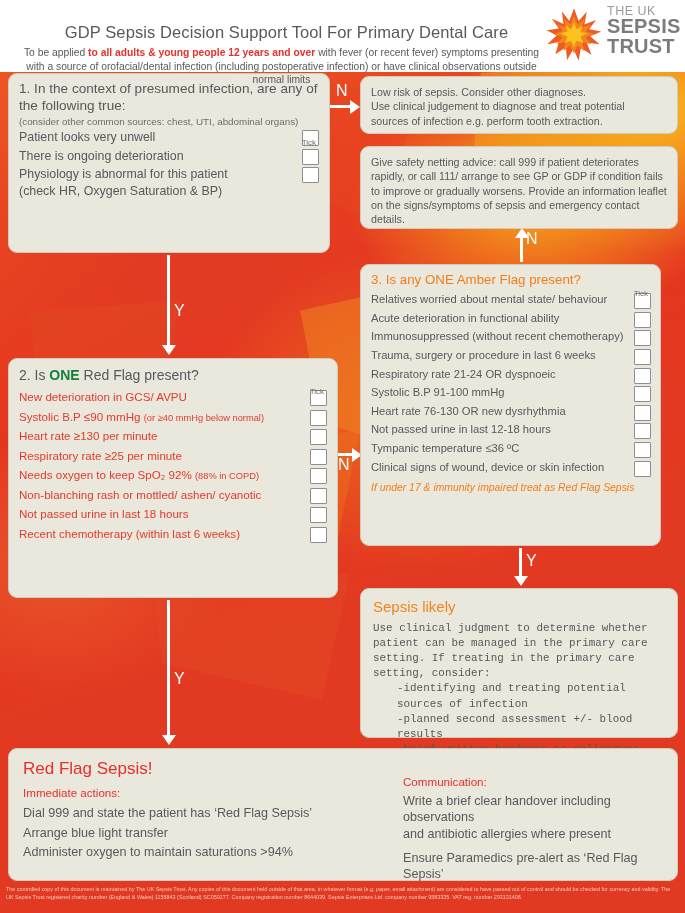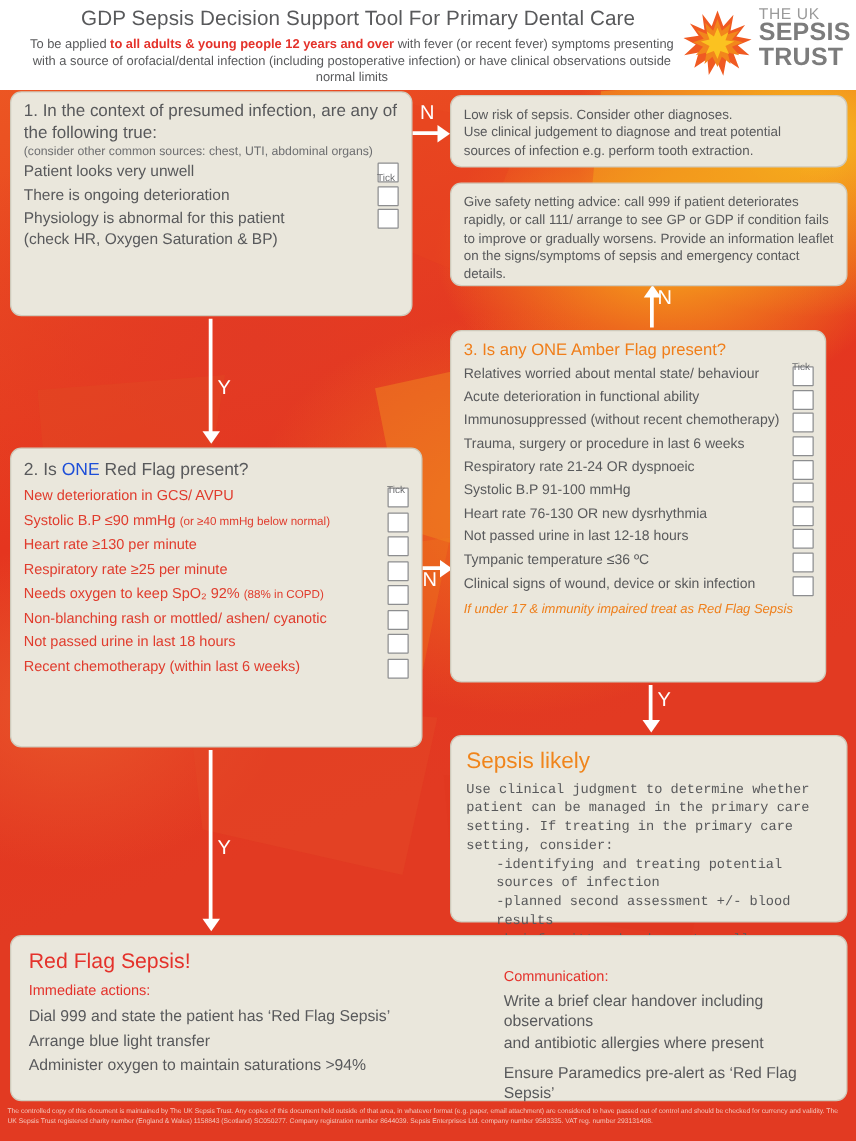--- a/index.html
+++ b/index.html
@@ -56,7 +56,7 @@
     letter-spacing: .1px;
     padding-left: 8px;
     padding-right: 120px;
-    margin-top: 2px;
+    margin-top: 19px;
   }
   .header-sub {
     font-size: 10.3px;

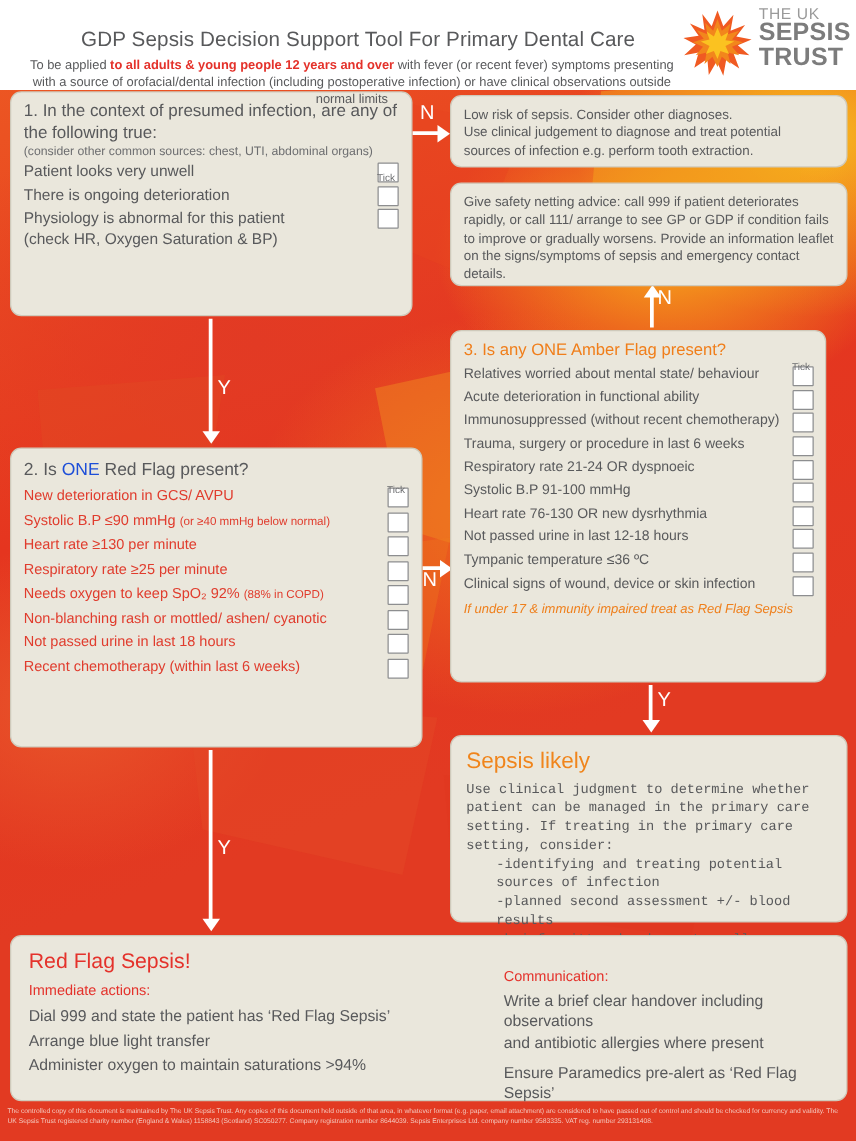--- a/index.html
+++ b/index.html
@@ -132,7 +132,7 @@
   #box2 .row { margin-top: 3.5px; }
   #box2 .tick-label { top: 28px; }
   .sub { font-size: 9.3px; color: #e03c2d; }
-  .strong-red { color: #1d4ed8; font-weight: normal; }
+  .strong-red { color: #15803d; font-weight: bold; }
 
   
   #box3 { left: 360px; top: 264px; width: 301px; height: 282px; padding: 7px 9px 5px 10px; }

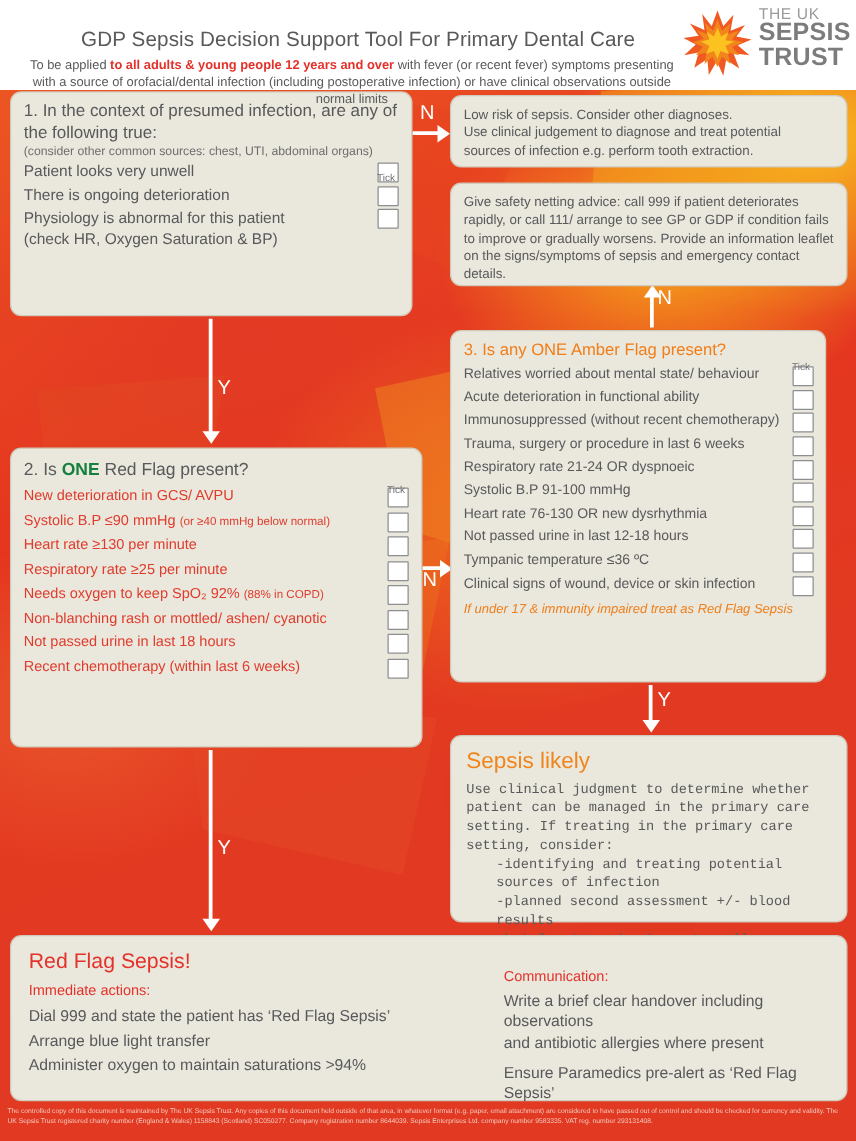--- a/index.html
+++ b/index.html
@@ -146,7 +146,7 @@
 
   
   #boxSep { left: 360px; top: 588px; width: 318px; height: 150px; padding: 9px 12px; }
-  #boxSep .card-title { color: #f0851c; font-size: 18px; margin-bottom: 5px; }
+  #boxSep .card-title { color: #f0851c; font-size: 15px; margin-bottom: 5px; }
   #boxSep .body-text { font-size: 10.9px; line-height: 1.38; font-family: Liberation Mono, monospace; }
   .indent { padding-left: 24px; }
 

